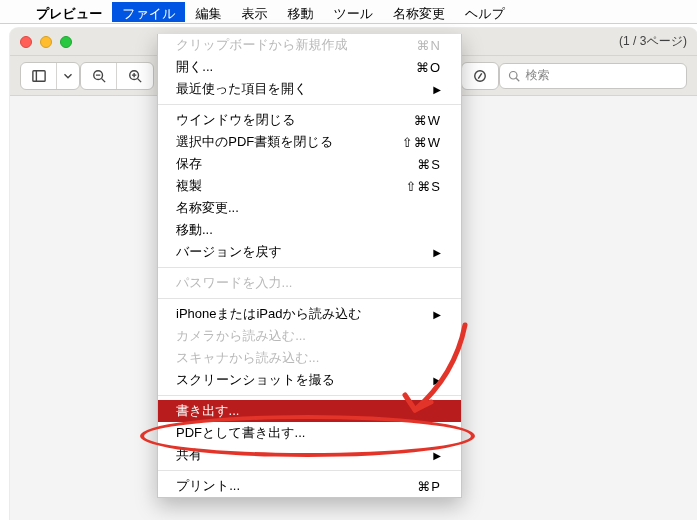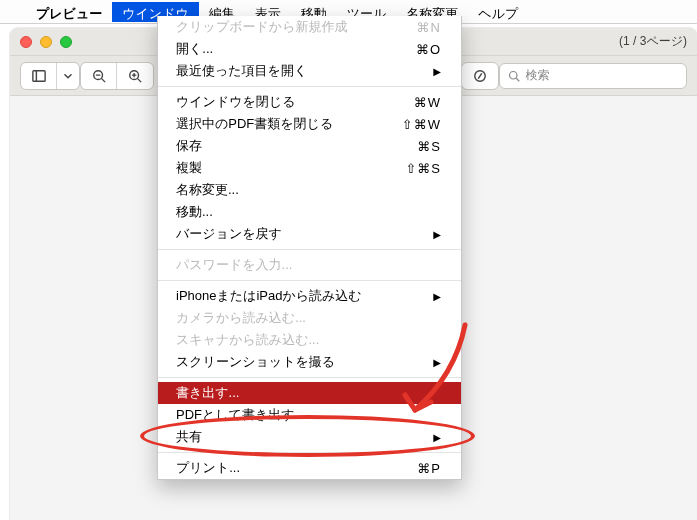--- a/index.html
+++ b/index.html
@@ -163,7 +163,7 @@
 <div class="menubar">
   <span class="apple-logo"></span>
   <span class="menubar-item app">プレビュー</span>
-  <span class="menubar-item active">ウインドウ</span>
+  <span class="menubar-item active">ファイル</span>
   <span class="menubar-item">編集</span>
   <span class="menubar-item">表示</span>
   <span class="menubar-item">移動</span>

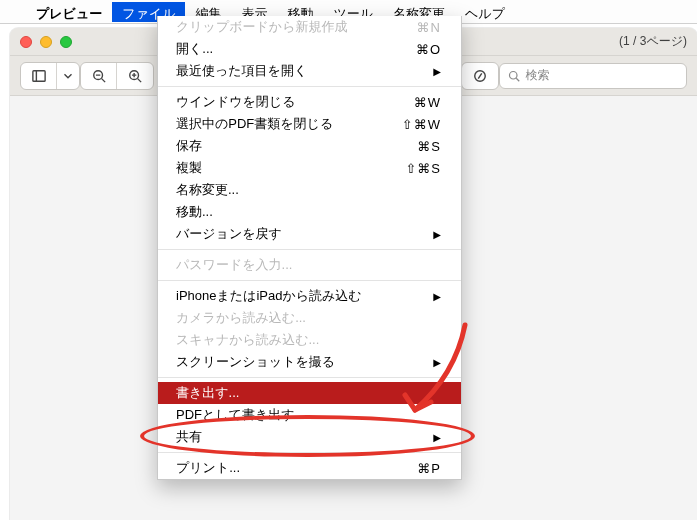--- a/index.html
+++ b/index.html
@@ -101,7 +101,7 @@
   .dropdown {
     position: absolute;
     left: 157px;
-    top: 16px;
+    top: 34px;
     width: 305px;
     background: #ffffff;
     border: 1px solid #c8c8c8;

